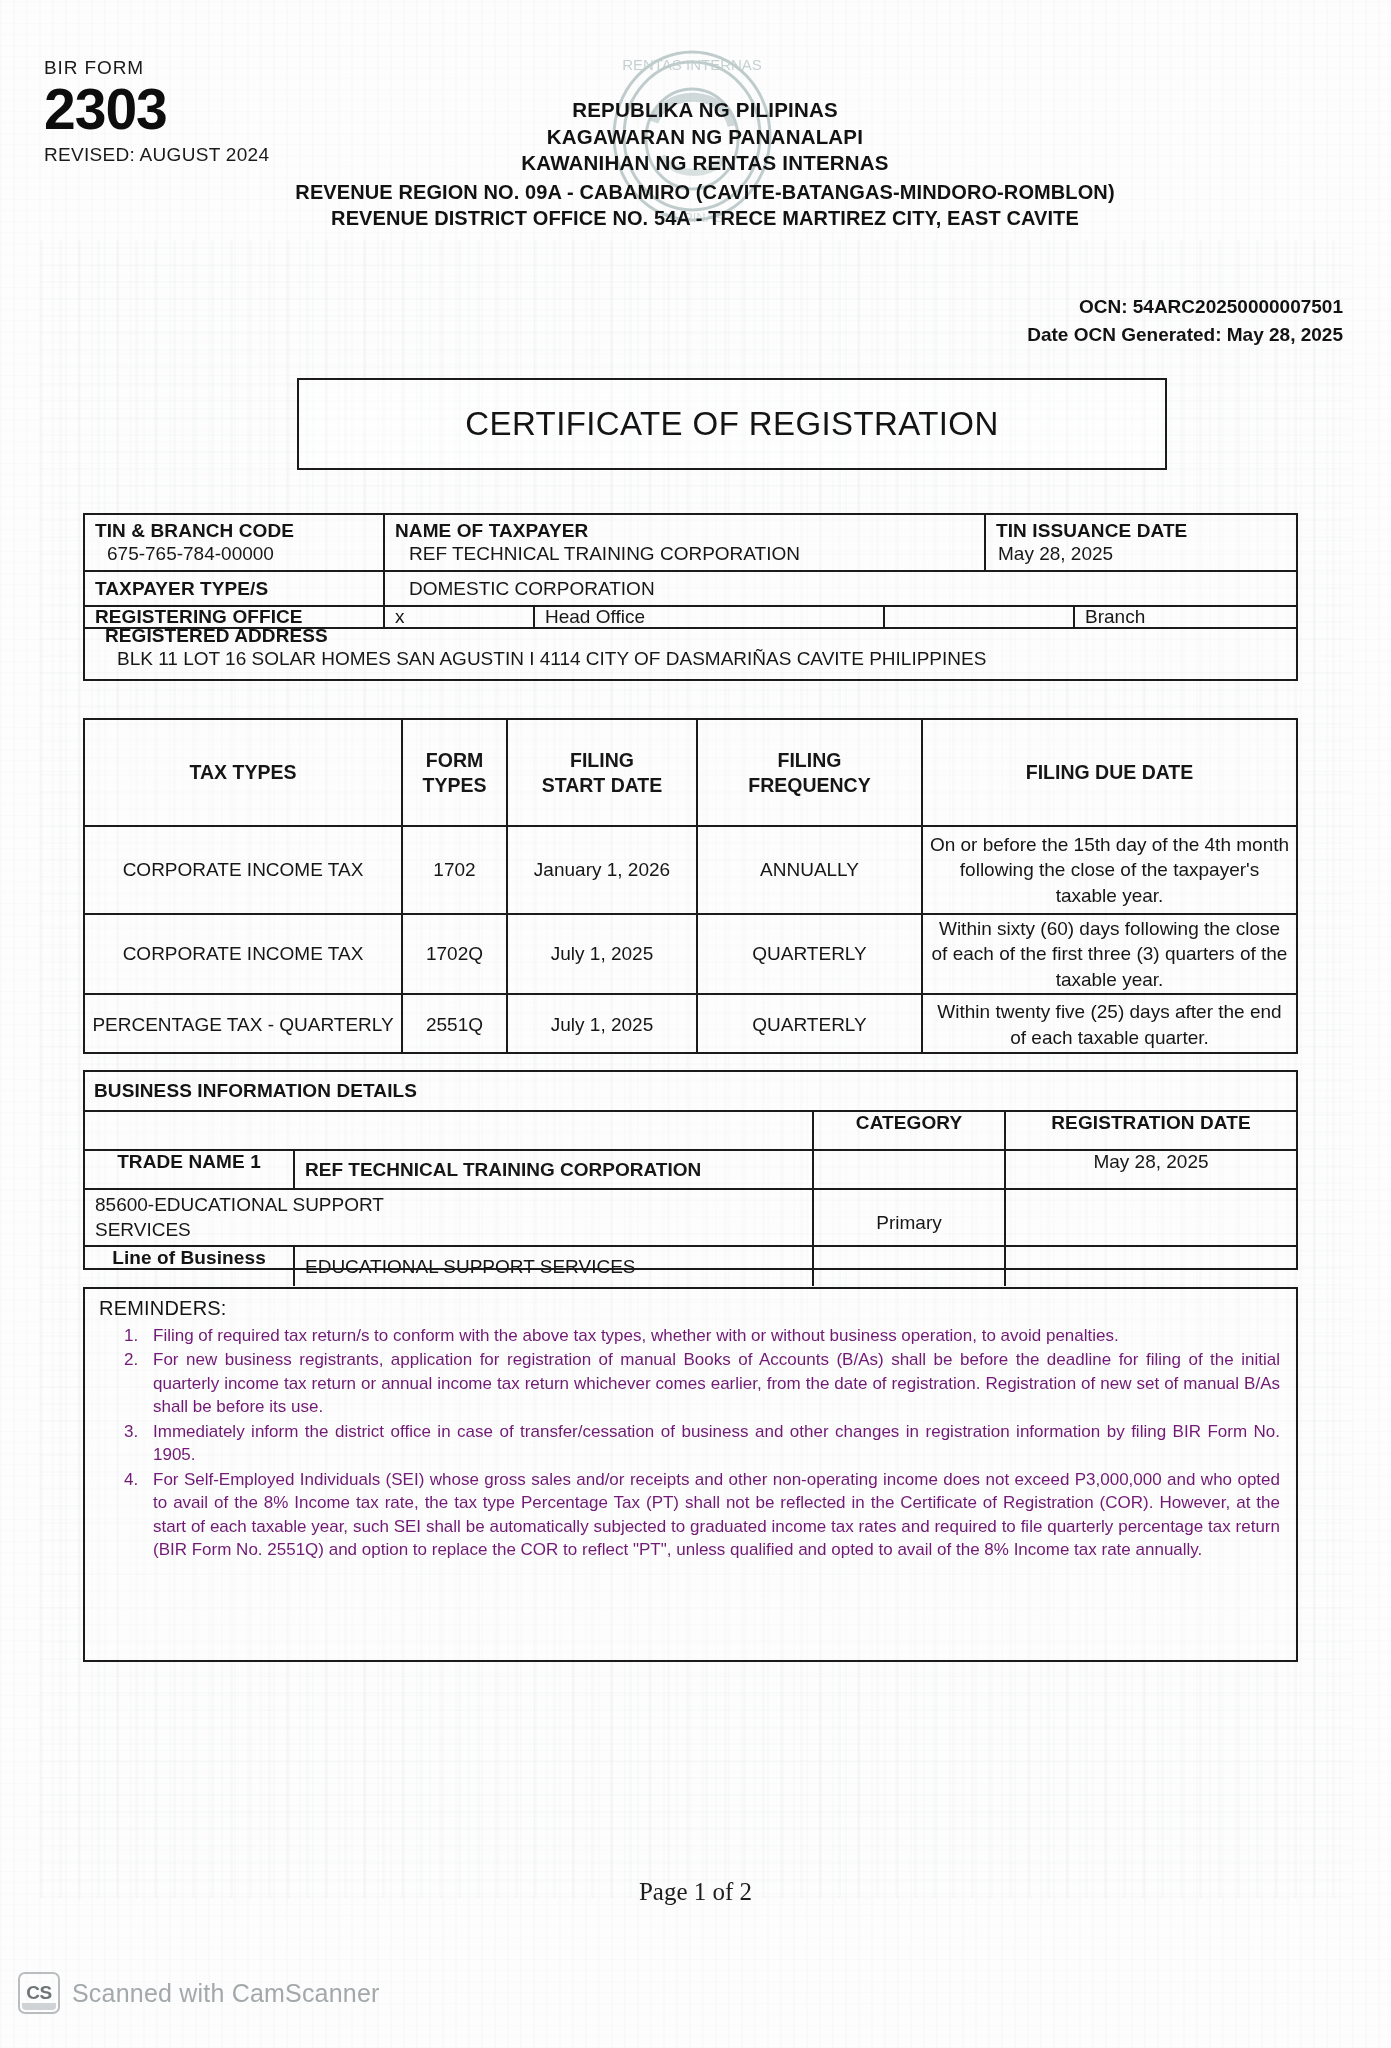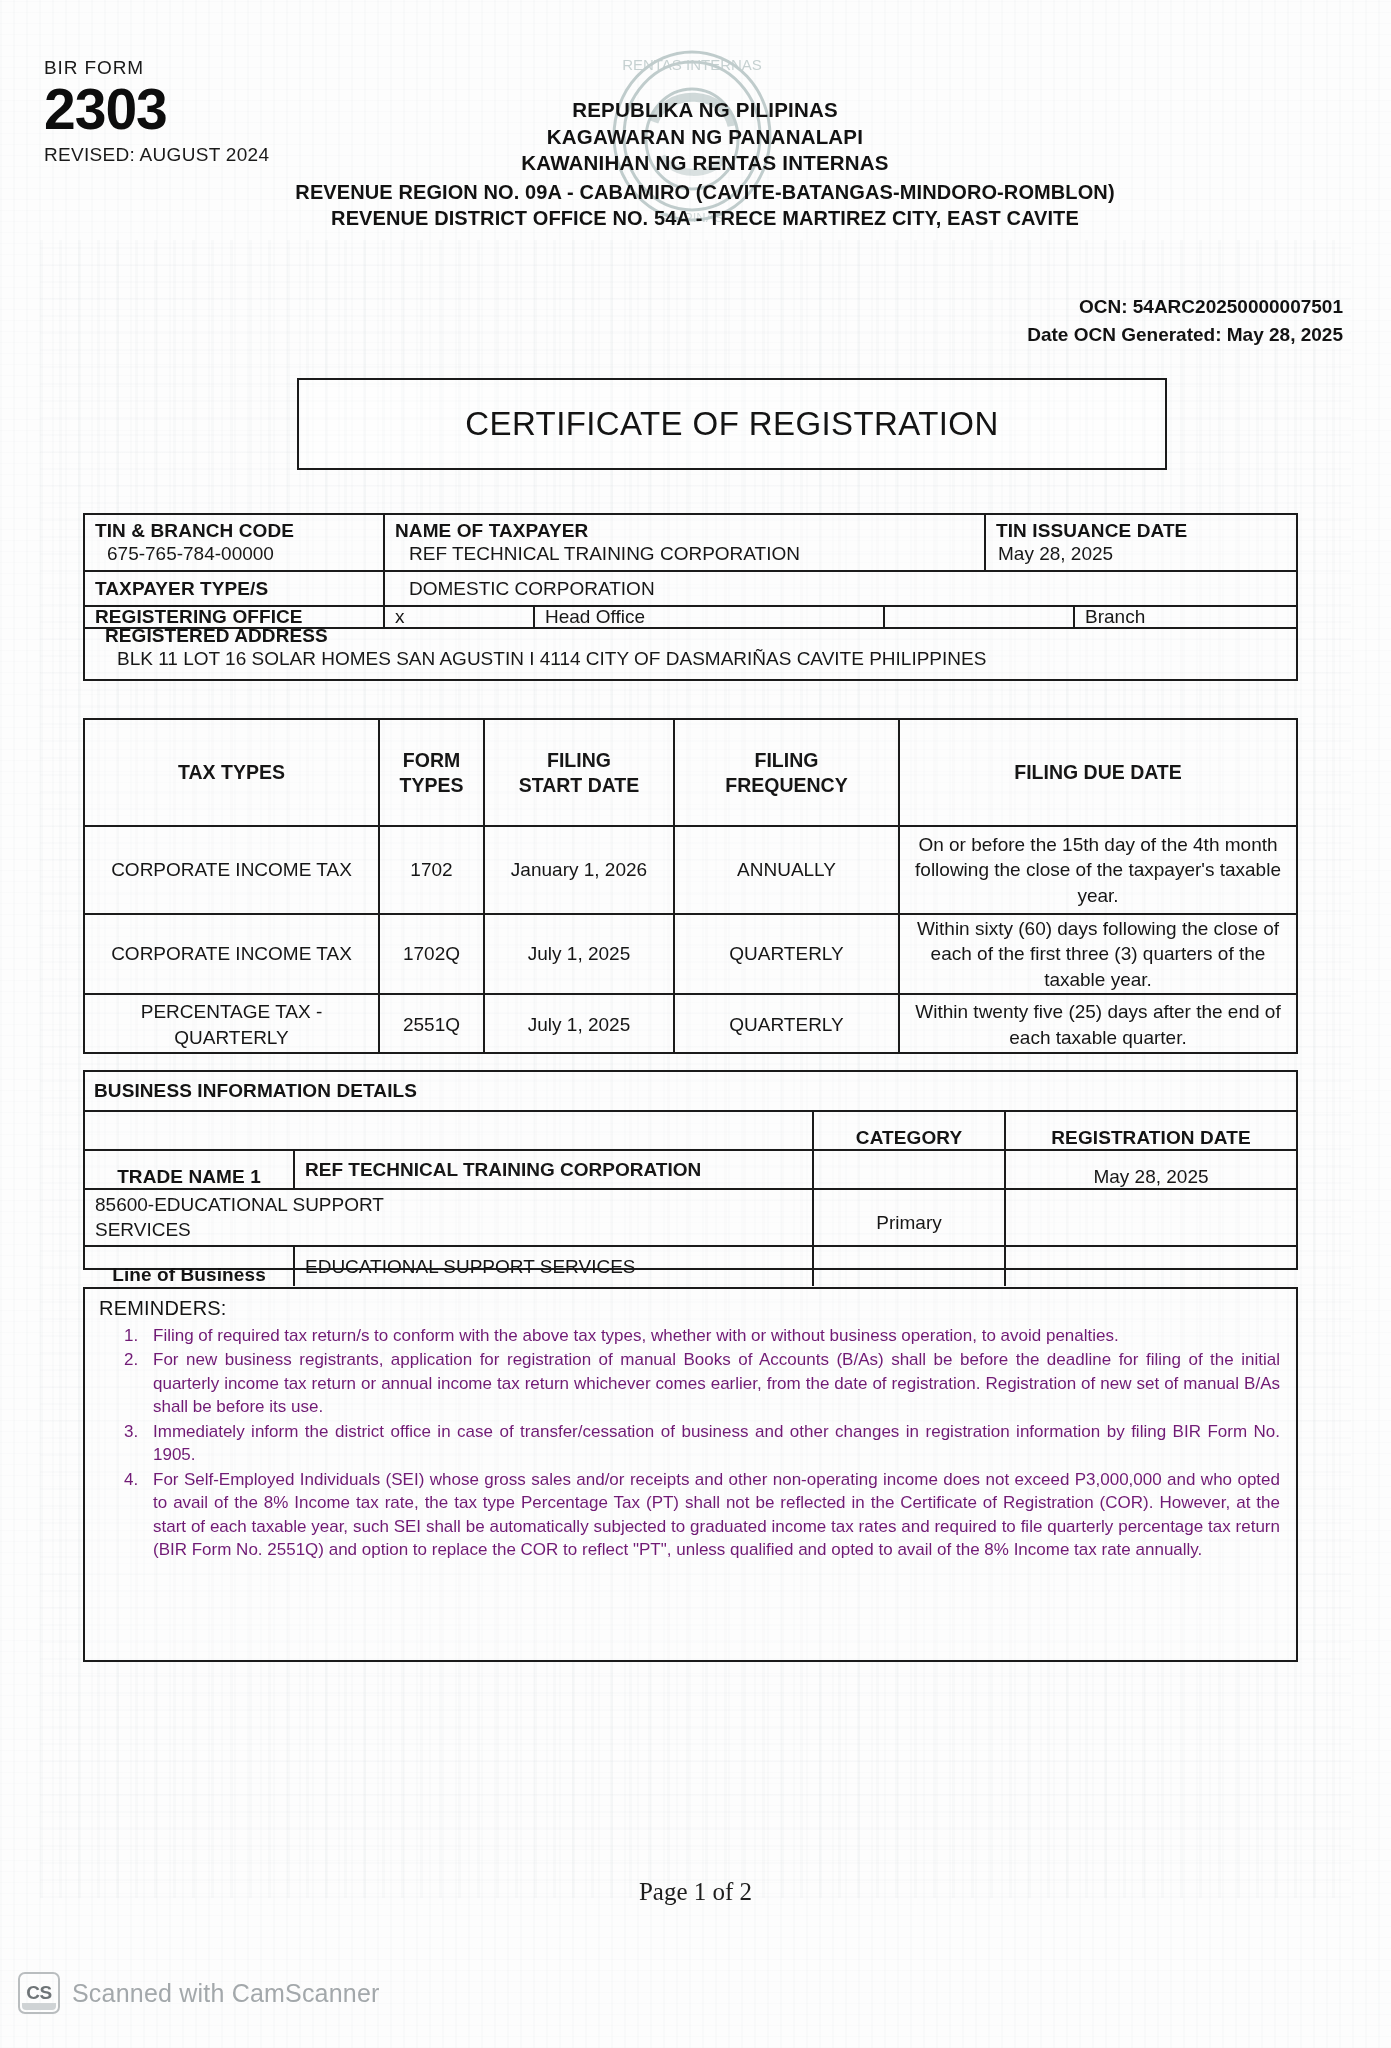--- a/index.html
+++ b/index.html
@@ -160,7 +160,7 @@
   
   #taxtypes-frame { left: 83px; top: 718px; width: 1215px; height: 336px; }
   .tt-head { height: 107px; }
-  .tt-c1 { width: 295px; }
+  .tt-c1 { width: 318px; }
   .tt-c2 { width: 105px; }
   .tt-c3 { width: 190px; }
   .tt-c4 { width: 225px; }

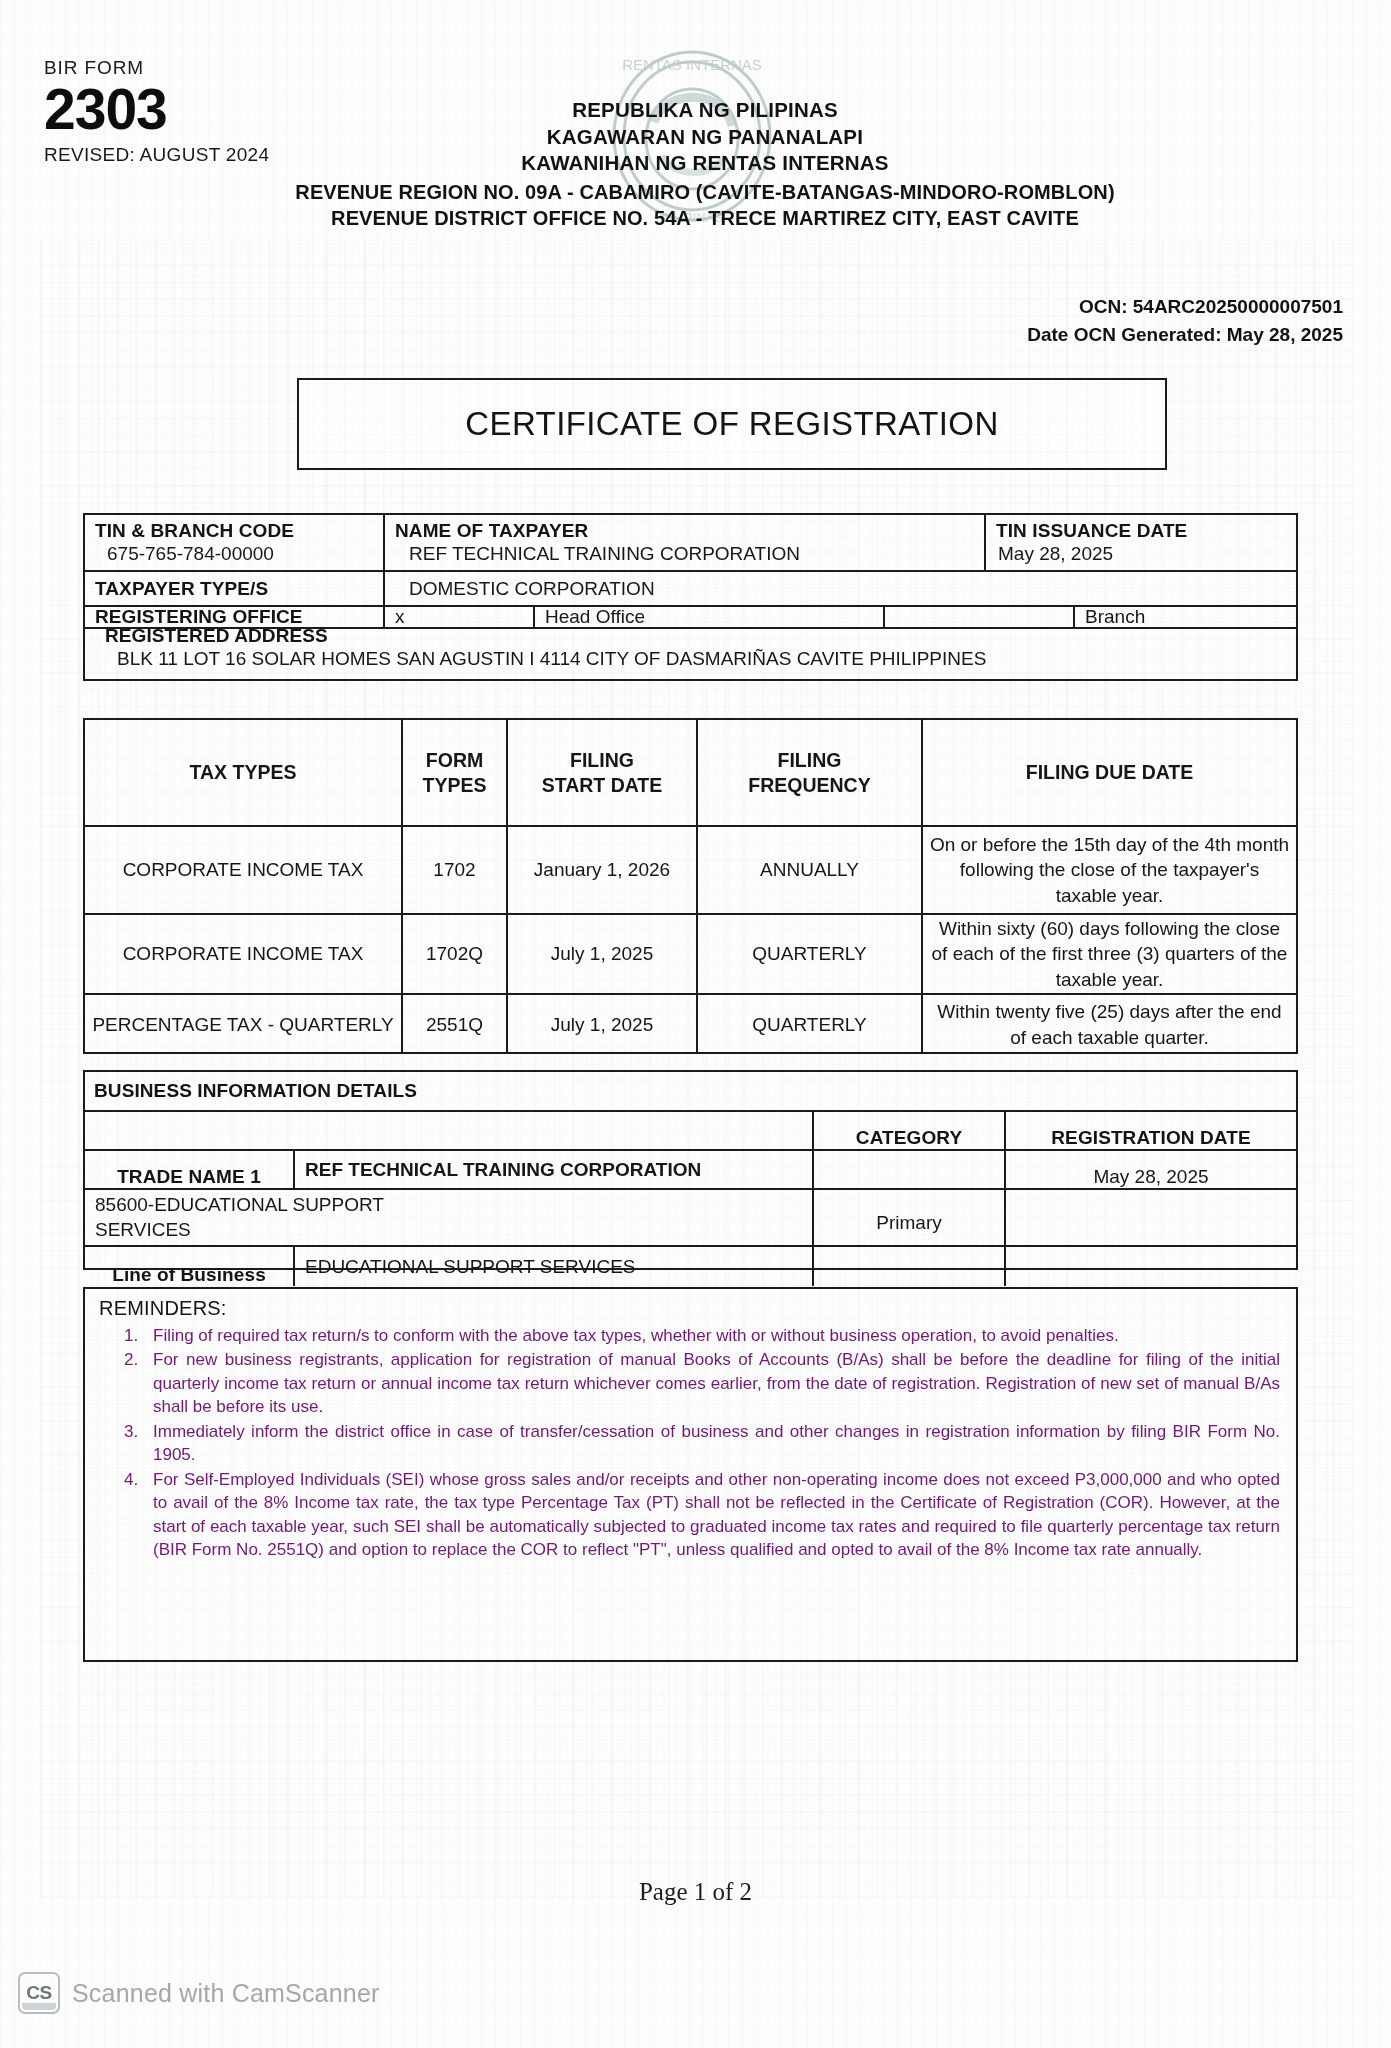--- a/index.html
+++ b/index.html
@@ -190,7 +190,7 @@
   .bi-r-trade { height: 39px; }
   .bi-r-psic { height: 57px; }
   .bi-r-lob { height: 39px; }
-  .bi-cent { display: flex; align-items: flex-end; justify-content: center; text-align: center; }
+  .bi-cent { display: flex; align-items: flex-start; justify-content: center; text-align: center; }
   .bi-left { display: flex; align-items: center; }
   .bi-stack { display: flex; flex-direction: column; justify-content: center; line-height: 1.28; }
 

